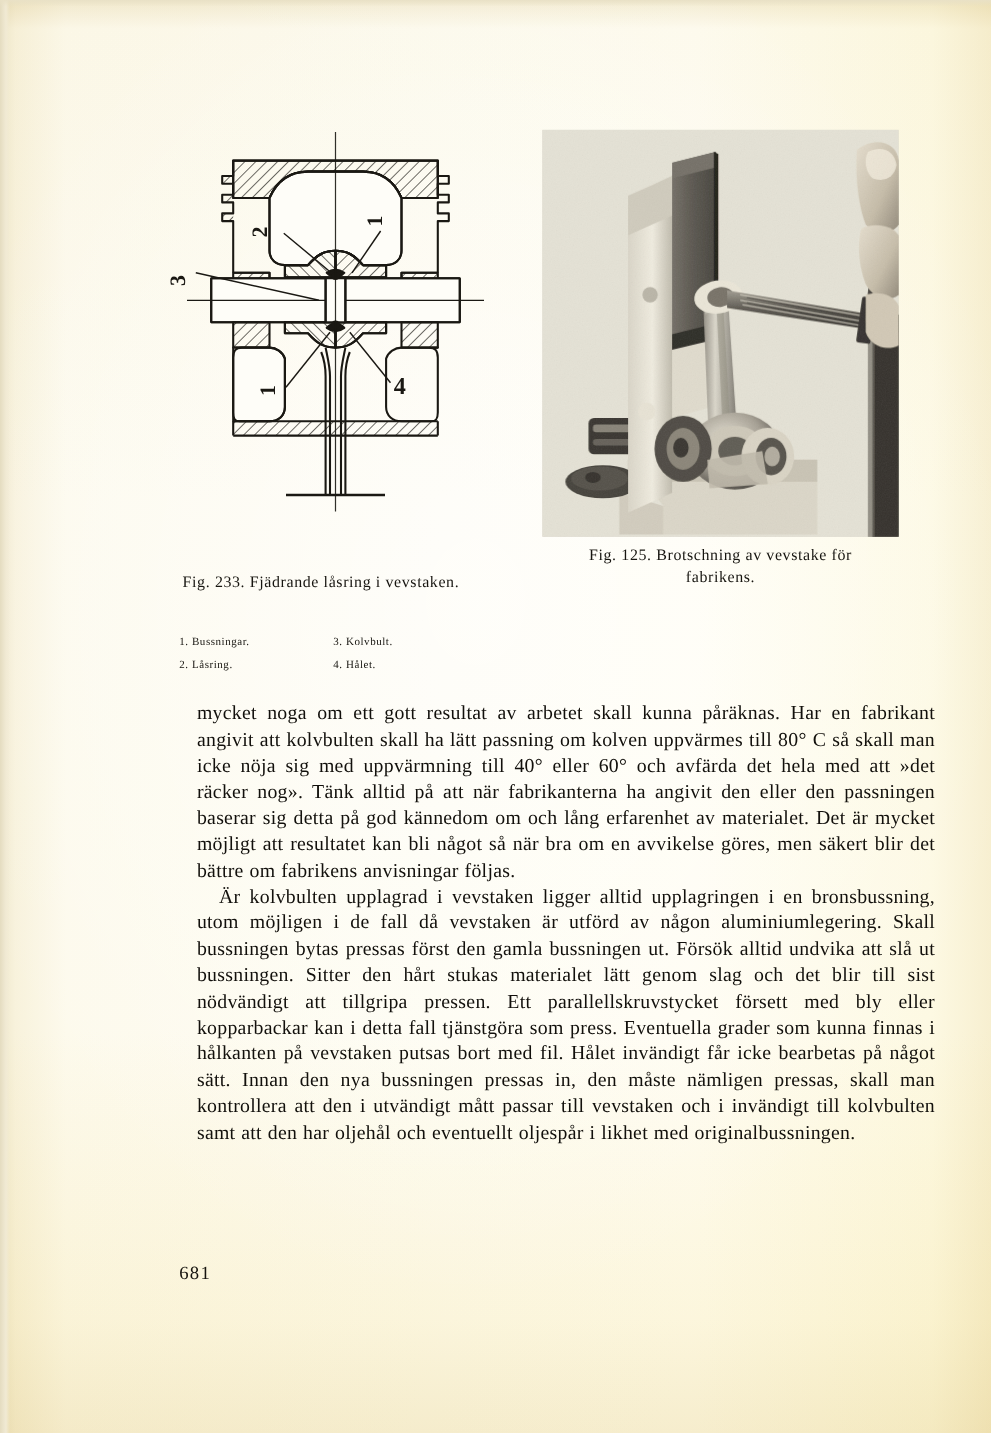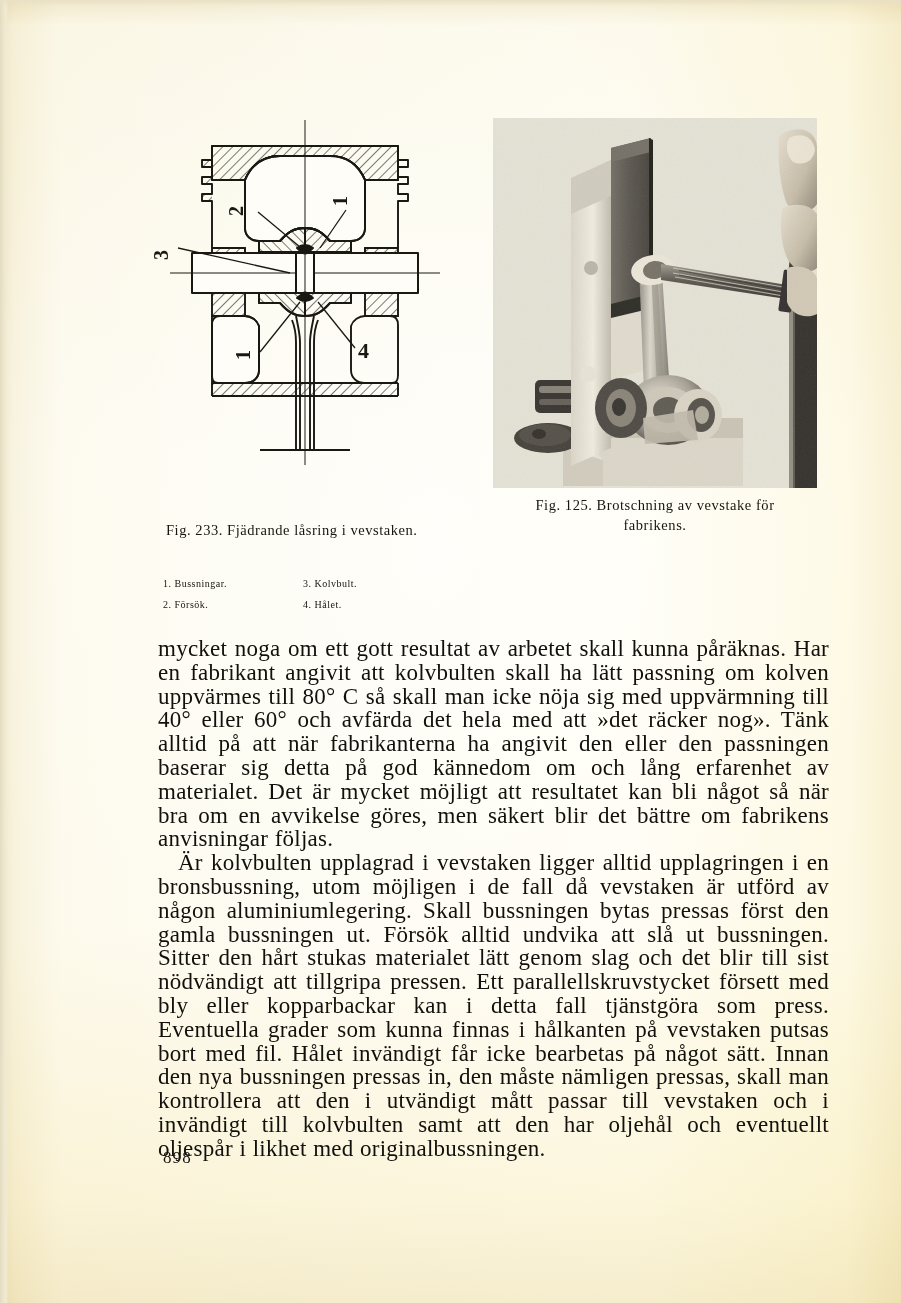--- a/index.html
+++ b/index.html
@@ -336,7 +336,7 @@
       <div class="lrow">
         <span class="c1">
           <span>2.</span>
-          <span>Försök.</span>
+          <span>Låsring.</span>
         </span>
         <span class="c2">
           <span>4.</span>

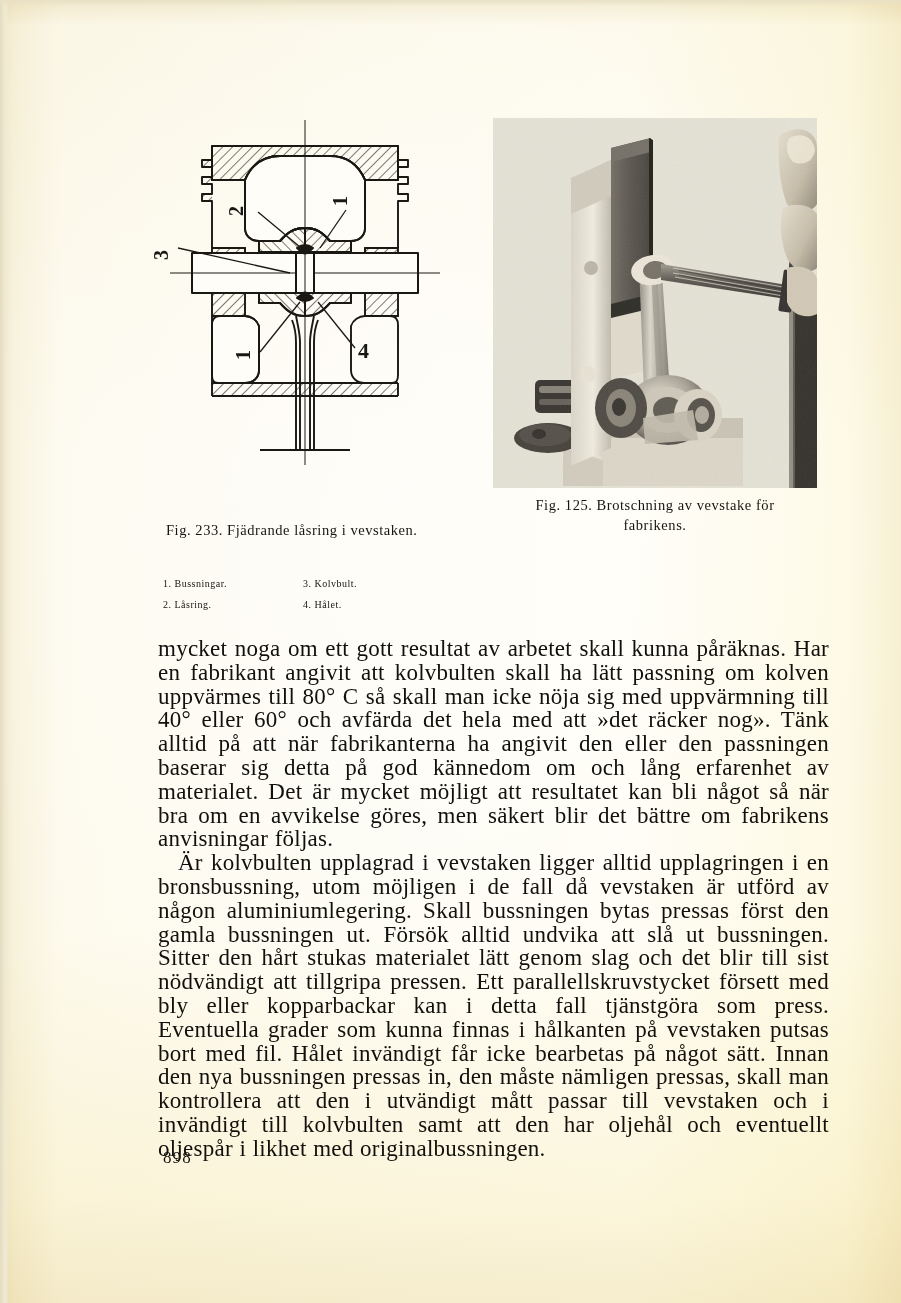--- a/index.html
+++ b/index.html
@@ -57,8 +57,8 @@
 
   
   #body{
-    position:absolute;left:158px;top:637px;width:671px;
-    font-size:23px;line-height:23.8px;
+    position:absolute;left:179px;top:637px;width:671px;
+    font-size:18px;line-height:23.8px;
     text-align:justify;
     letter-spacing:0.25px;
     word-spacing:0.6px;

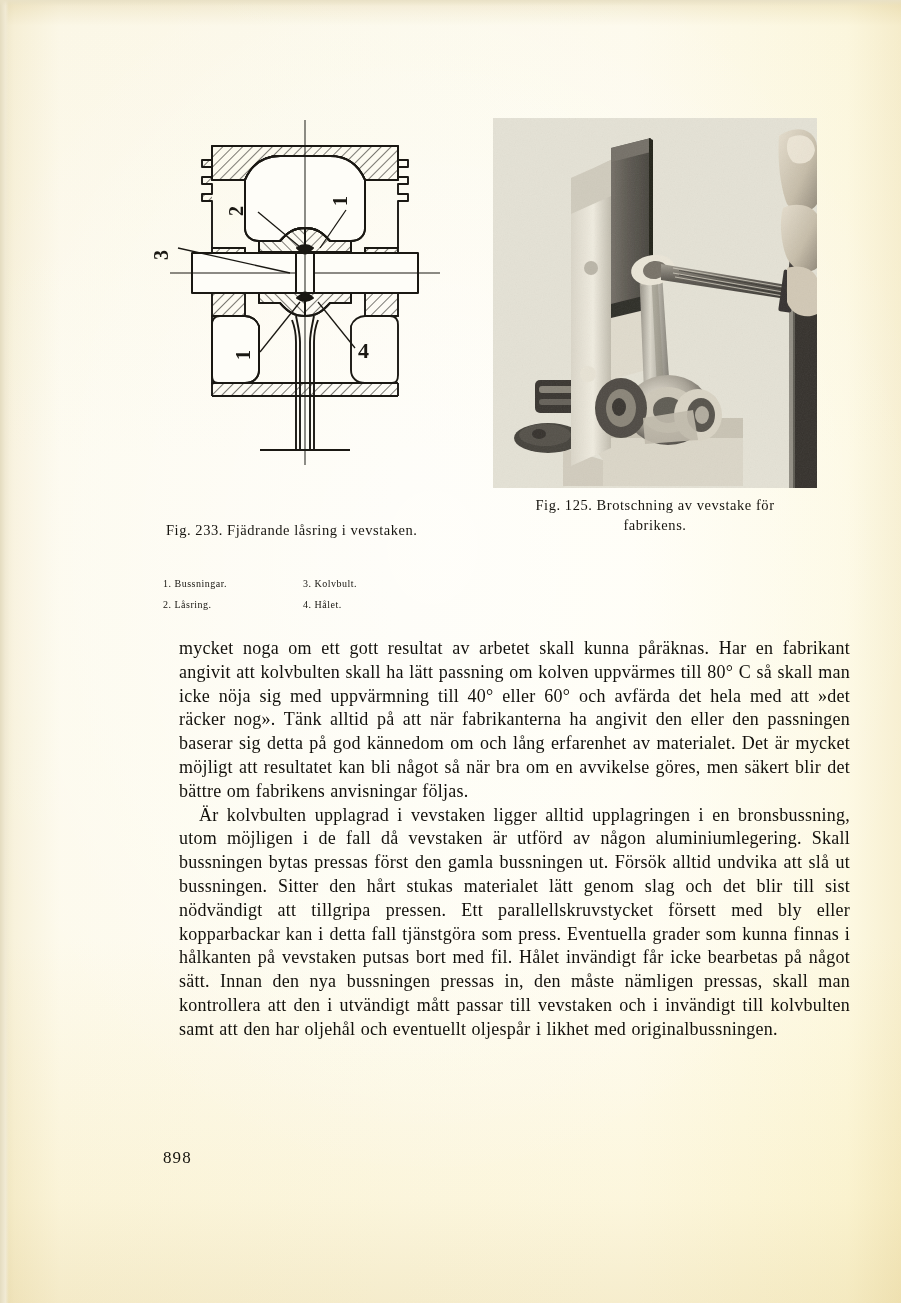--- a/index.html
+++ b/index.html
@@ -351,7 +351,7 @@
     <p class="ind">Är kolvbulten upplagrad i vevstaken ligger alltid upplagringen i en bronsbussning, utom möjligen i de fall då vevstaken är utförd av någon aluminiumlegering. Skall bussningen bytas pressas först den gamla bussningen ut. Försök alltid undvika att slå ut bussningen. Sitter den hårt stukas materialet lätt genom slag och det blir till sist nödvändigt att tillgripa pressen. Ett parallellskruvstycket försett med bly eller kopparbackar kan i detta fall tjänstgöra som press. Eventuella grader som kunna finnas i hålkanten på vevstaken putsas bort med fil. Hålet invändigt får icke bearbetas på något sätt. Innan den nya bussningen pressas in, den måste nämligen pressas, skall man kontrollera att den i utvändigt mått passar till vevstaken och i invändigt till kolvbulten samt att den har oljehål och eventuellt oljespår i likhet med originalbussningen.</p>
   </div>
 
-  <div id="pageno">898</div>
+  <div id="pageno">681</div>
 </div>
 
 </body></html>

